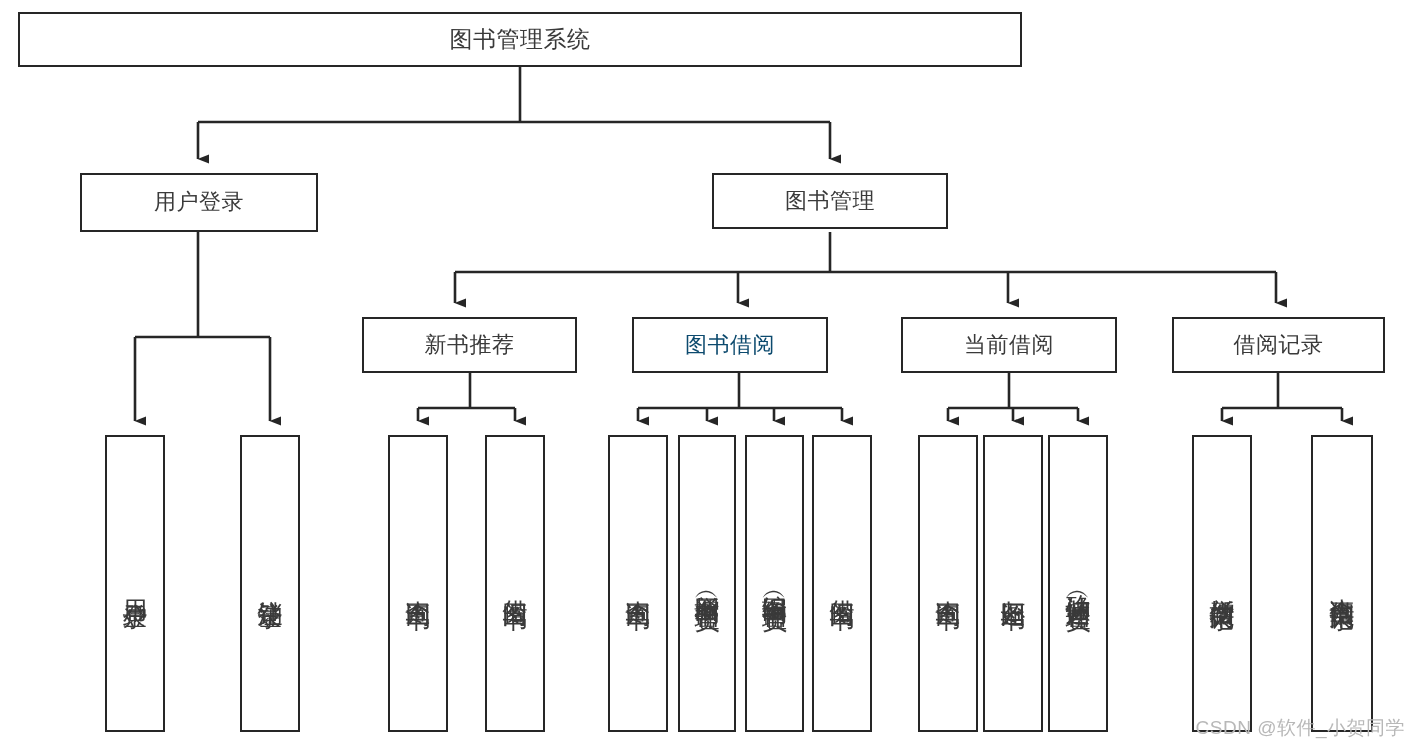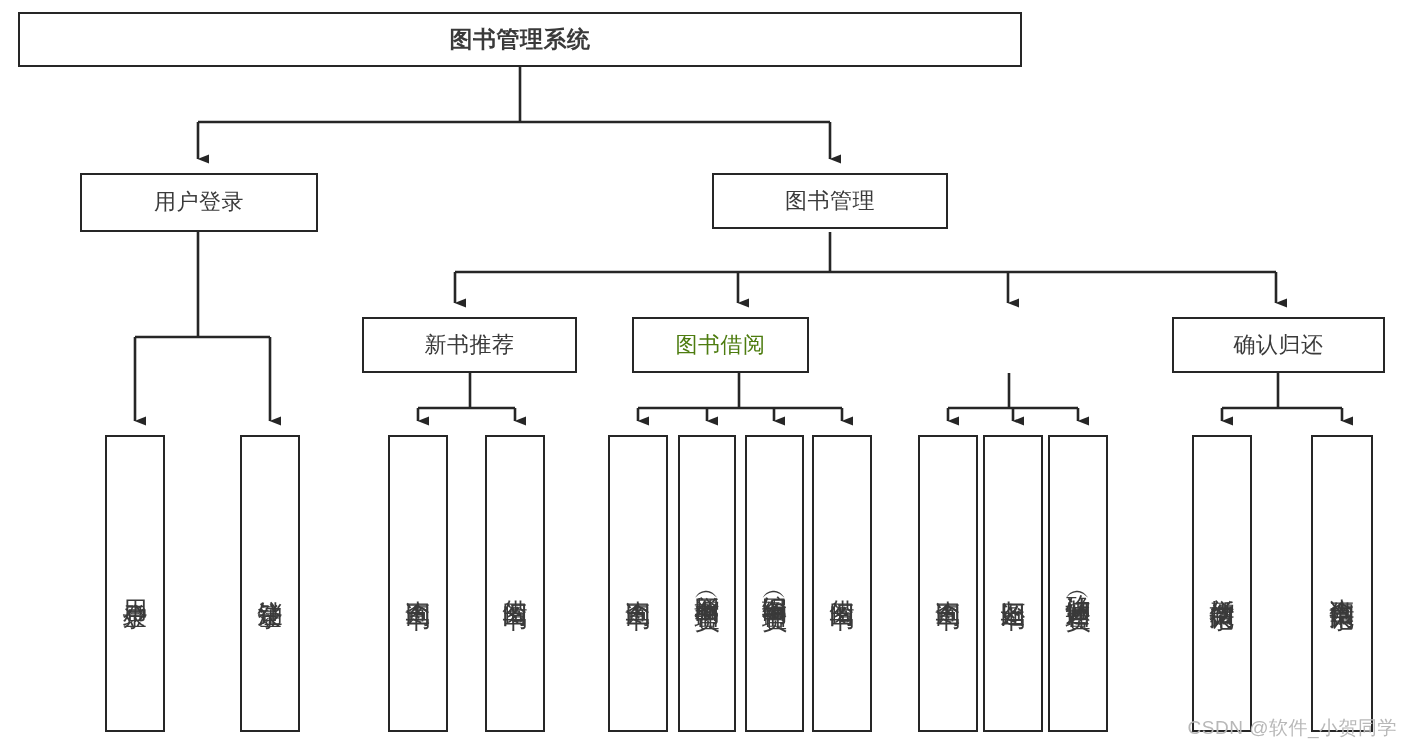--- a/index.html
+++ b/index.html
@@ -120,7 +120,7 @@
     </g>
   </svg>
 
-  <div class="node h root" id="n-root" style="left: 18px; top: 12px; width: 1004px; height: 55px; color: rgb(58, 58, 58); border-color: rgb(38, 38, 38); font-weight: bold;">图书管理系统</div>
+  <div class="node h root" id="n-root" style="left: 18px; top: 12px; width: 1004px; height: 55px; color: rgb(58, 58, 58); border-color: rgb(38, 38, 38);">图书管理系统</div>
 
   <div class="node h" style="left: 80px; top: 173px; width: 238px; height: 59px; color: rgb(58, 58, 58); border-color: rgb(38, 38, 38);">用户登录</div>
   <div class="node h" style="left: 712px; top: 173px; width: 236px; height: 56px; color: rgb(58, 58, 58); border-color: rgb(38, 38, 38);">图书管理</div>

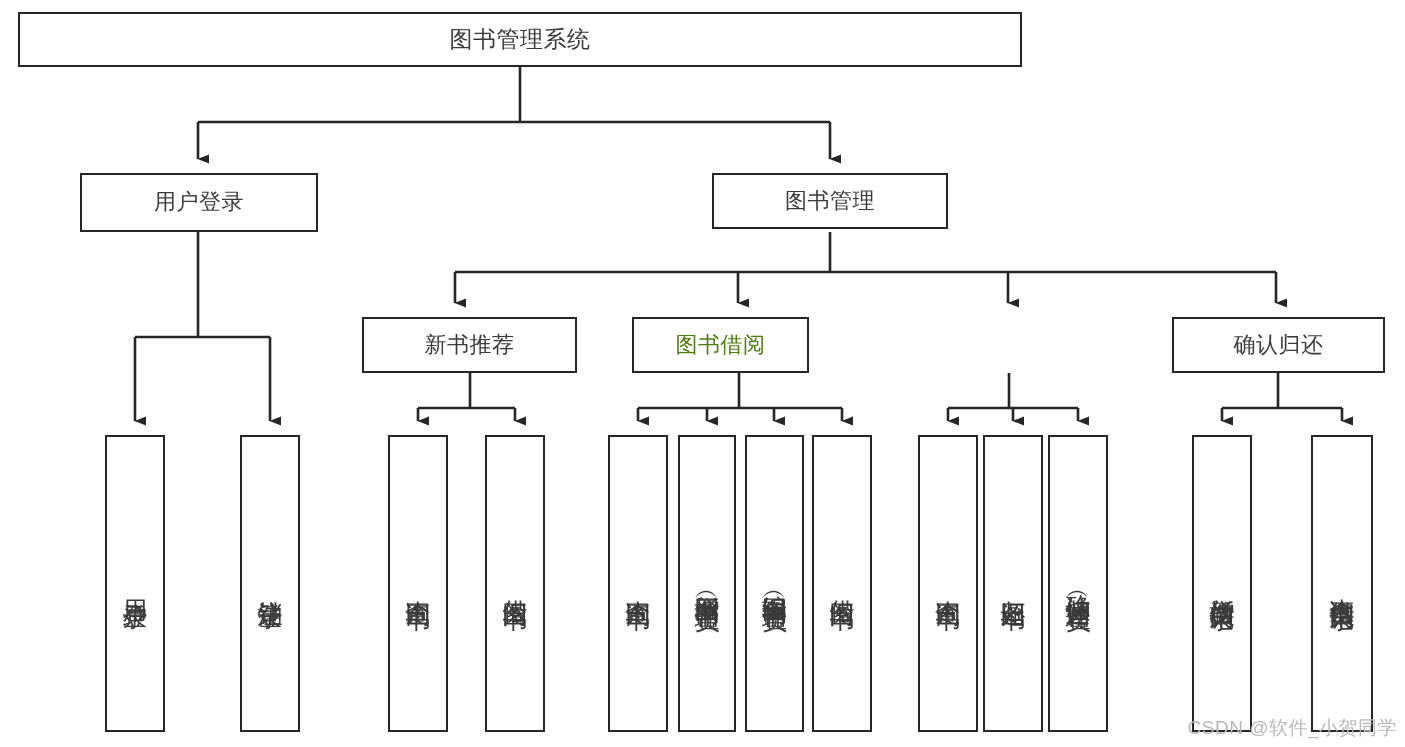--- a/index.html
+++ b/index.html
@@ -126,7 +126,7 @@
   <div class="node h" style="left: 712px; top: 173px; width: 236px; height: 56px; color: rgb(58, 58, 58); border-color: rgb(38, 38, 38);">图书管理</div>
 
   <div class="node h" style="left: 362px; top: 317px; width: 215px; height: 56px; color: rgb(58, 58, 58); border-color: rgb(38, 38, 38); text-align: center;">新书推荐</div>
-  <div class="node h" style="left: 632px; top: 317px; width: 177px; height: 56px; color: #4d7c0f; border-color: rgb(38, 38, 38);">图书借阅</div>
+  <div class="node h" style="left: 632px; top: 317px; width: 196px; height: 56px; color: #0c4a6e; border-color: rgb(38, 38, 38);">图书借阅</div>
   <div class="node h" style="left: 1172px; top: 317px; width: 213px; height: 56px; color: rgb(58, 58, 58); border-color: rgb(38, 38, 38);">确认归还</div>
 
   <div class="node v" style="left: 105px; top: 435px; width: 60px; height: 297px; color: rgb(58, 58, 58); border-color: rgb(38, 38, 38);">用户登录</div>

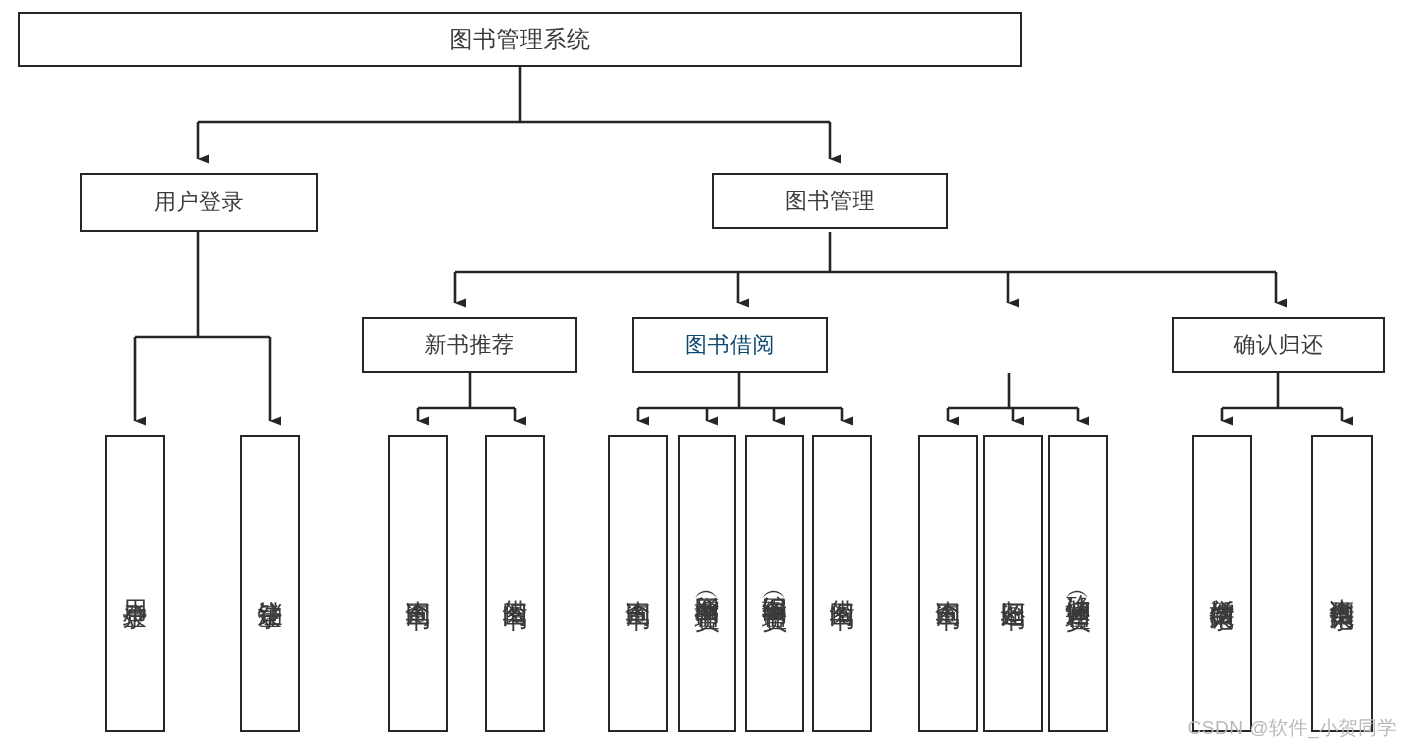--- a/index.html
+++ b/index.html
@@ -127,6 +127,7 @@
 
   <div class="node h" style="left: 362px; top: 317px; width: 215px; height: 56px; color: rgb(58, 58, 58); border-color: rgb(38, 38, 38); text-align: center;">新书推荐</div>
   <div class="node h" style="left: 632px; top: 317px; width: 196px; height: 56px; color: #0c4a6e; border-color: rgb(38, 38, 38);">图书借阅</div>
+  <div class="node h" style="left: 901px; top: 317px; width: 216px; height: 56px; color: rgb(58, 58, 58); border-color: rgb(38, 38, 38);">当前借阅</div>
   <div class="node h" style="left: 1172px; top: 317px; width: 213px; height: 56px; color: rgb(58, 58, 58); border-color: rgb(38, 38, 38);">确认归还</div>
 
   <div class="node v" style="left: 105px; top: 435px; width: 60px; height: 297px; color: rgb(58, 58, 58); border-color: rgb(38, 38, 38);">用户登录</div>

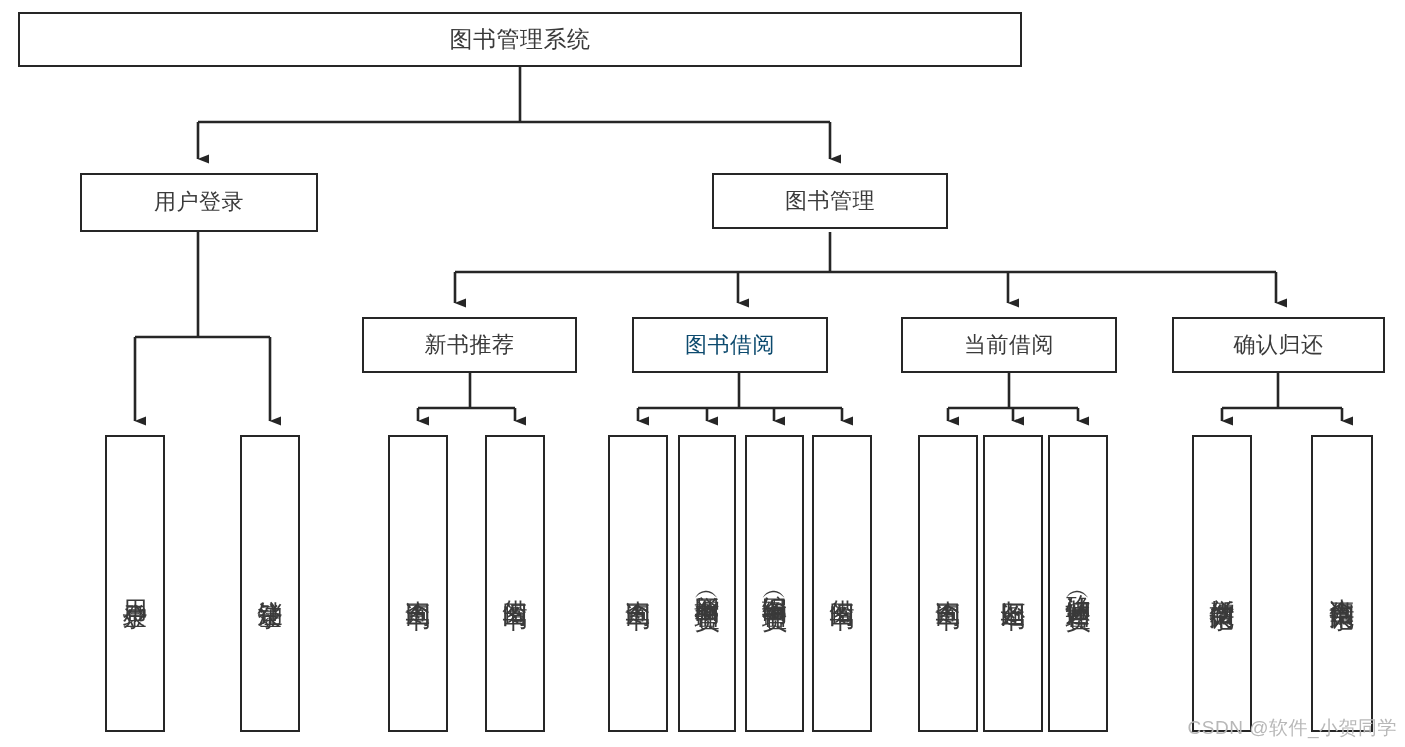--- a/index.html
+++ b/index.html
@@ -128,7 +128,7 @@
   <div class="node h" style="left: 362px; top: 317px; width: 215px; height: 56px; color: rgb(58, 58, 58); border-color: rgb(38, 38, 38); text-align: center;">新书推荐</div>
   <div class="node h" style="left: 632px; top: 317px; width: 196px; height: 56px; color: #0c4a6e; border-color: rgb(38, 38, 38);">图书借阅</div>
   <div class="node h" style="left: 901px; top: 317px; width: 216px; height: 56px; color: rgb(58, 58, 58); border-color: rgb(38, 38, 38);">当前借阅</div>
-  <div class="node h" style="left: 1172px; top: 317px; width: 213px; height: 56px; color: rgb(58, 58, 58); border-color: rgb(38, 38, 38);">确认归还</div>
+  <div class="node h" style="left: 1172px; top: 317px; width: 213px; height: 56px; color: rgb(58, 58, 58); border-color: rgb(38, 38, 38);">借阅记录</div>
 
   <div class="node v" style="left: 105px; top: 435px; width: 60px; height: 297px; color: rgb(58, 58, 58); border-color: rgb(38, 38, 38);">用户登录</div>
   <div class="node v" style="left: 240px; top: 435px; width: 60px; height: 297px; color: rgb(58, 58, 58); border-color: rgb(38, 38, 38);">注销登录</div>

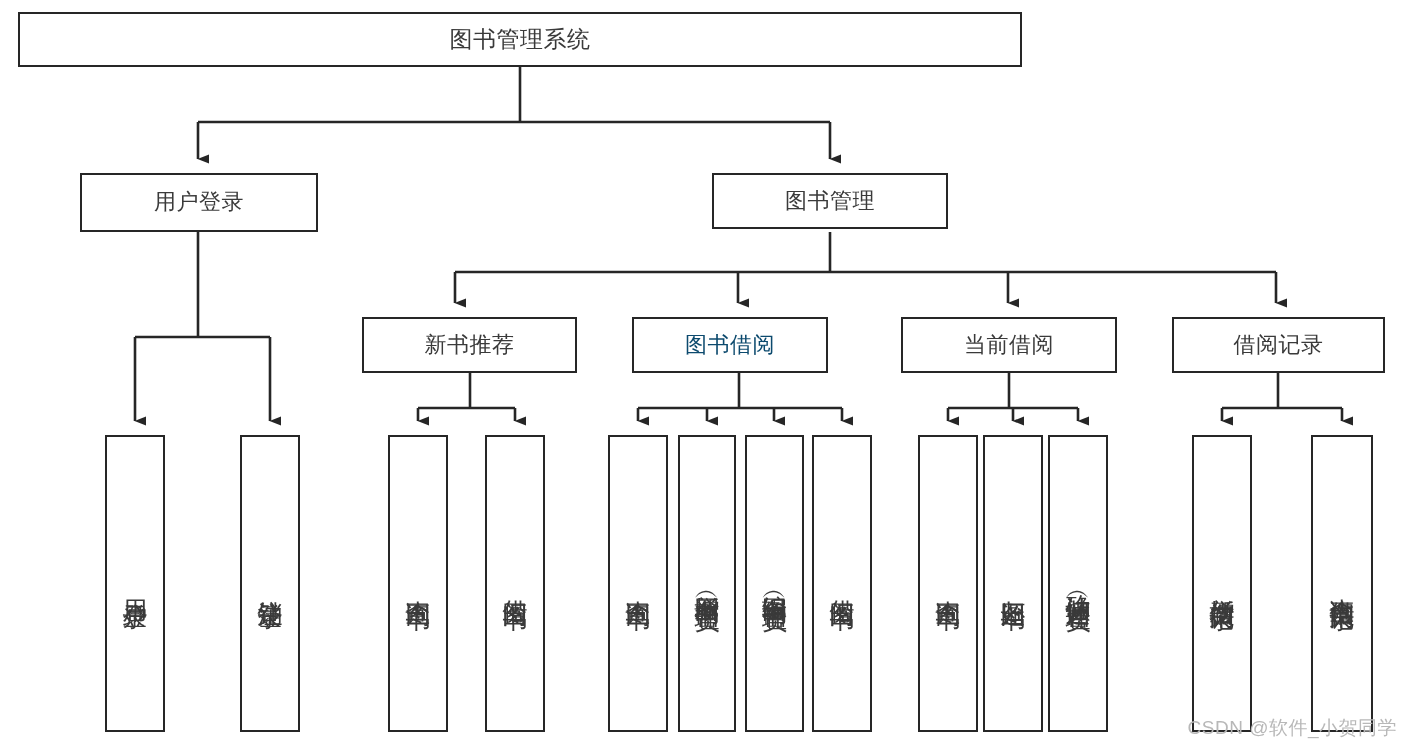--- a/index.html
+++ b/index.html
@@ -55,7 +55,7 @@
   }
   .watermark {
     position: absolute;
-    right: 8px;
+    right: 0;
     bottom: 6px;
     font-size: 19px;
     color: #b8b8b8;

